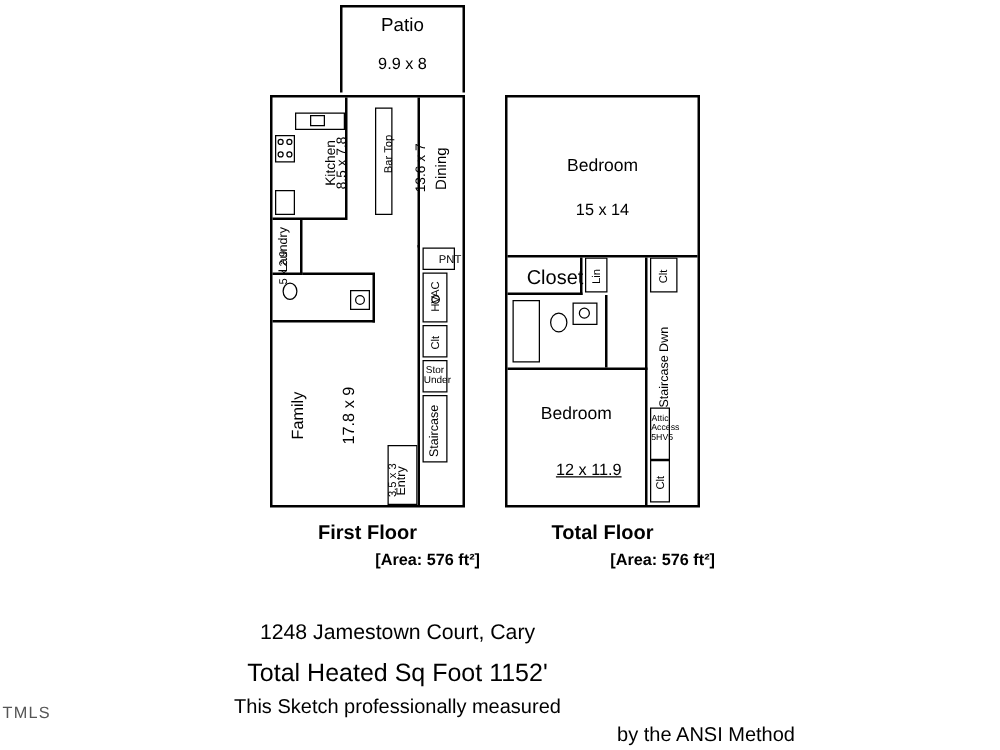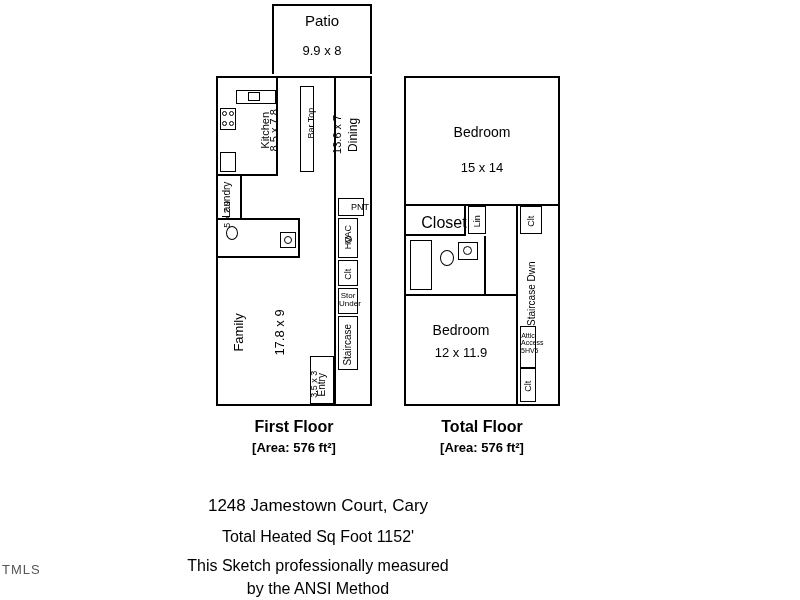--- a/index.html
+++ b/index.html
@@ -241,7 +241,7 @@
   <div class="lbl" style="left:406px; top:161px; width:152px; font-size:13px;">15 x 14</div>
 
   <div class="lbl" style="left:406px; top:322px; width:110px; font-size:14px;">Bedroom</div>
-  <div class="lbl" style="left:406px; top:346px; width:110px; font-size:13px;">12 x 11.9</div>
+  <div class="lbl" style="left:406px; top:369px; width:130px; font-size:13px;text-decoration:underline;">12 x 11.9</div>
 
   <div class="plan-title" style="left:392px; top:418px; width:180px;">Total Floor</div>
   <div class="plan-area" style="left:392px; top:440px; width:180px;">[Area: 576 ft²]</div>

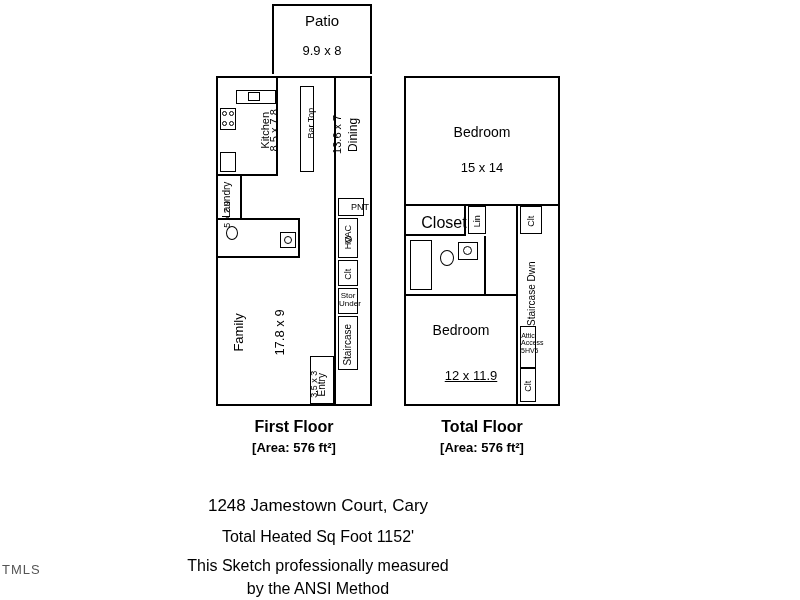--- a/index.html
+++ b/index.html
@@ -79,7 +79,7 @@
   }
   .plan-area {
     position: absolute;
-    text-align: center;
+    text-align: right;
     font-size: 13px;
     font-weight: bold;
   }

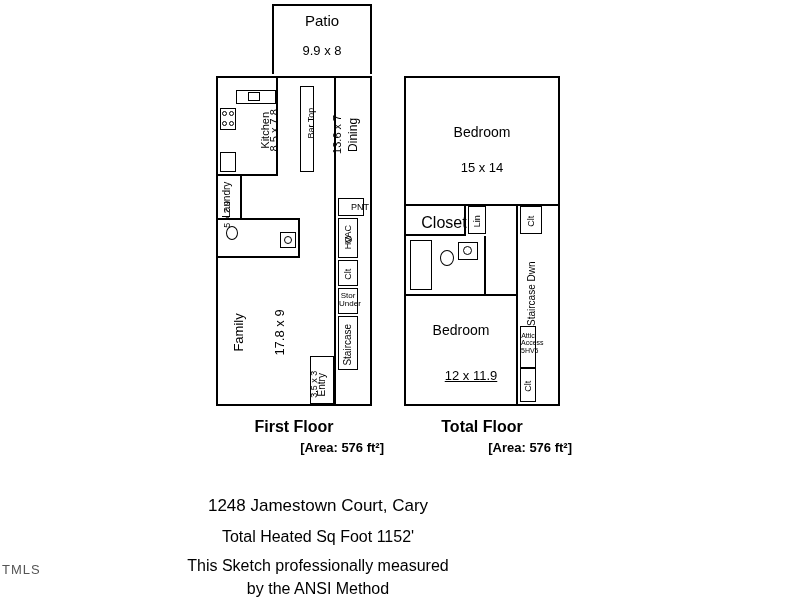--- a/index.html
+++ b/index.html
@@ -93,7 +93,7 @@
     margin-top: 14px;
   }
   #cap-address { top: 482px; font-size: 17px; }
-  #cap-total   { top: 514px; font-size: 16px; }
+  #cap-total   { top: 514px; font-size: 20px; }
   #cap-sketch1 { top: 543px; font-size: 16px; }
   #cap-sketch2 { top: 566px; font-size: 16px; }
 

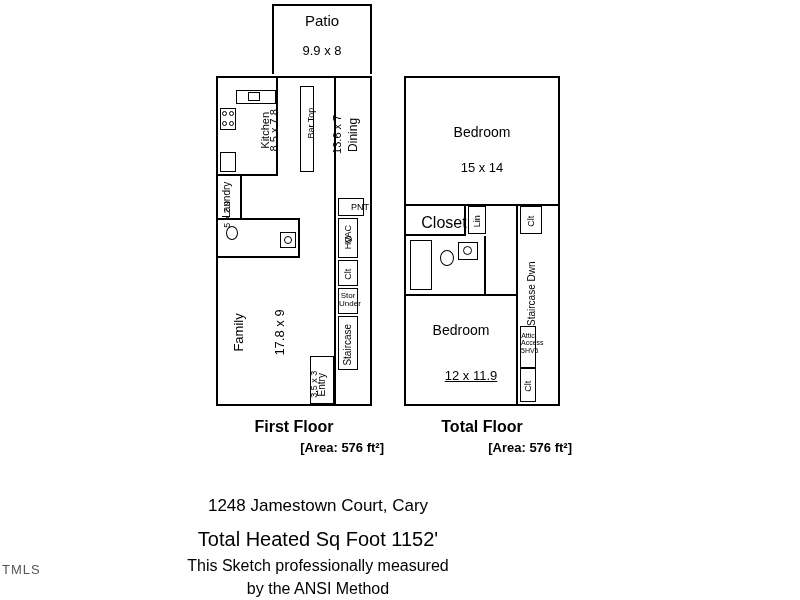--- a/index.html
+++ b/index.html
@@ -95,7 +95,7 @@
   #cap-address { top: 482px; font-size: 17px; }
   #cap-total   { top: 514px; font-size: 20px; }
   #cap-sketch1 { top: 543px; font-size: 16px; }
-  #cap-sketch2 { top: 566px; font-size: 16px; }
+  #cap-sketch2 { top: 566px; font-size: 16px; text-align: right; }
 
   #watermark {
     position: absolute;

